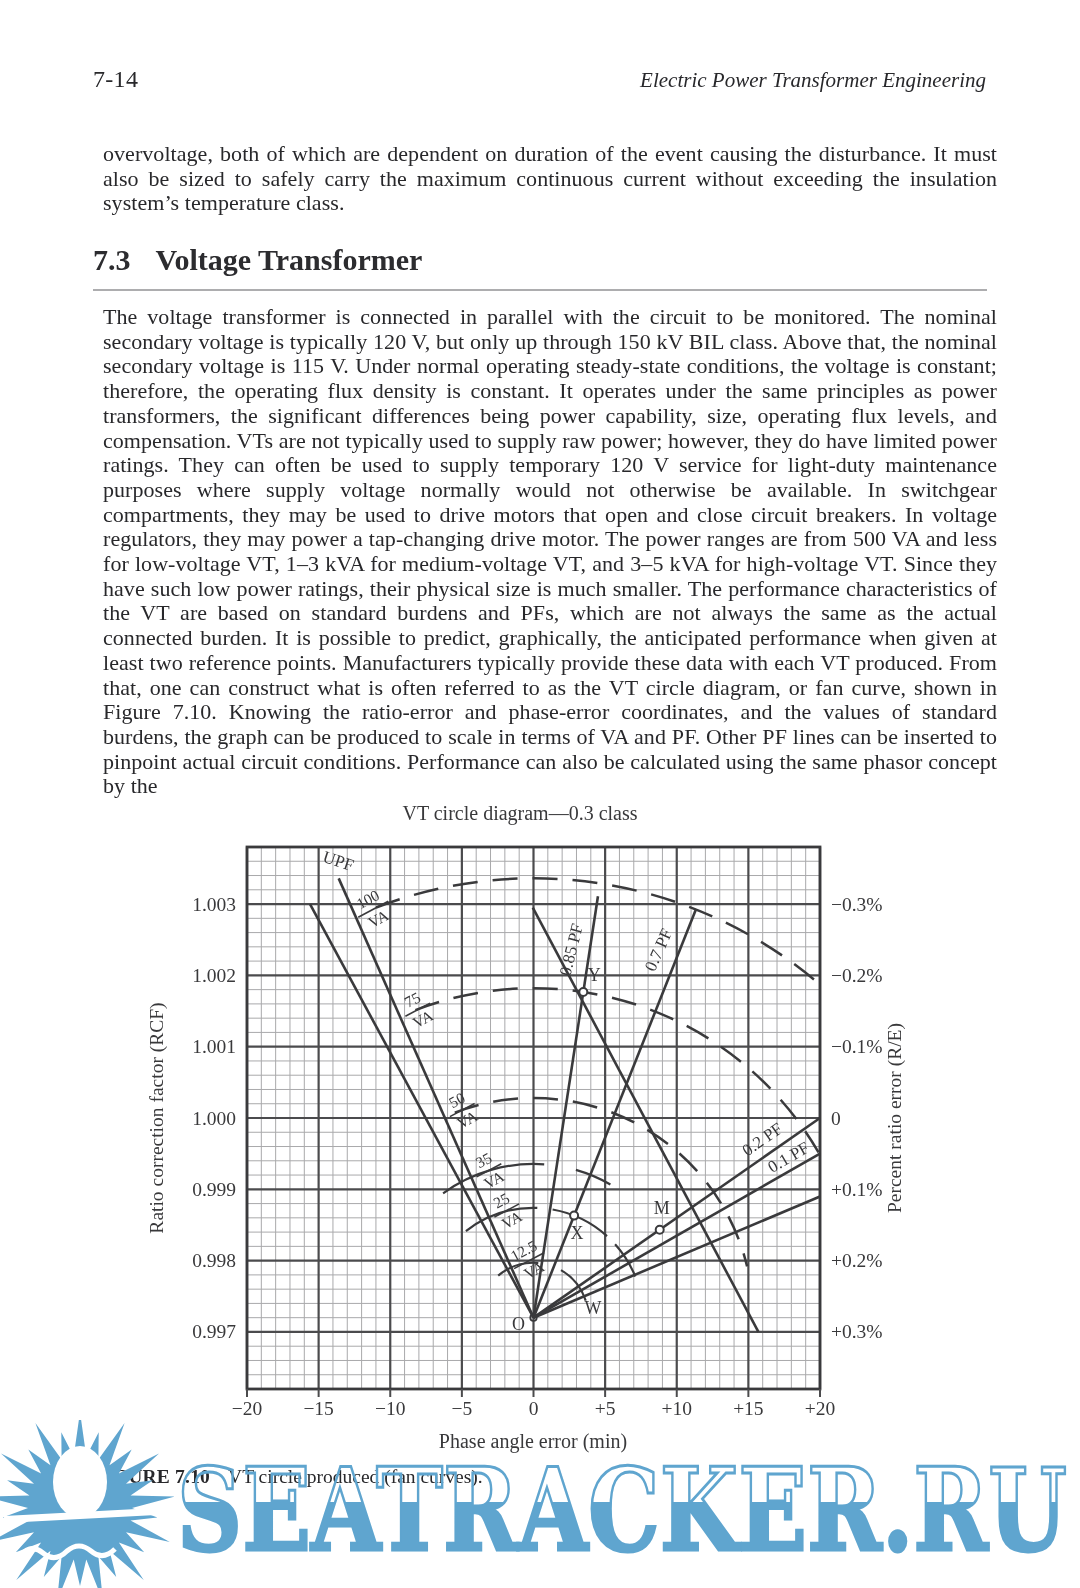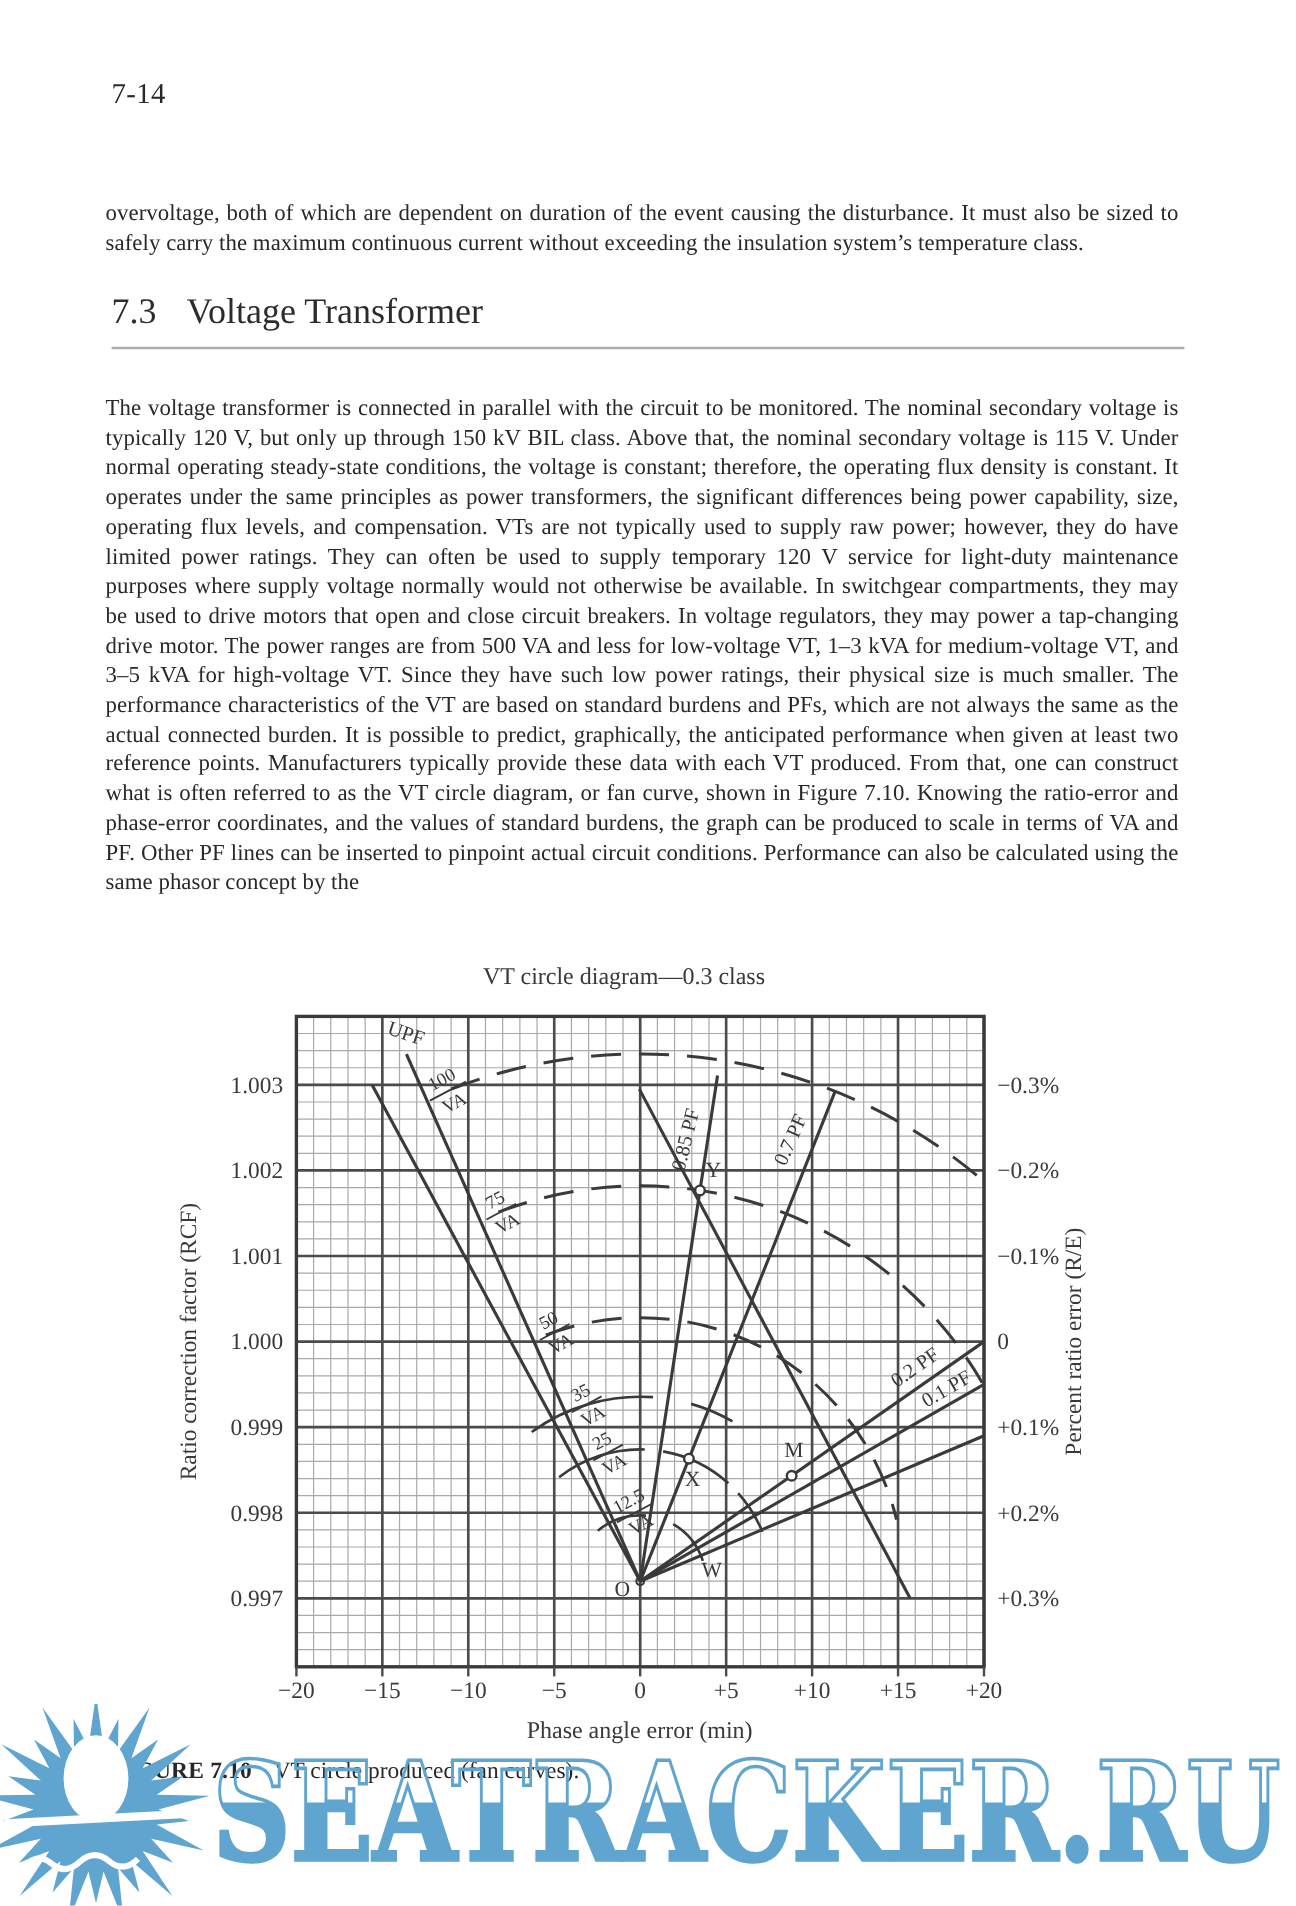--- a/index.html
+++ b/index.html
@@ -30,6 +30,7 @@
 
 <div class="abs pg-header">
   <span class="pg-num">7-14</span>
+  <span class="run-title">Electric Power Transformer Engineering</span>
 </div>
 
 <div class="abs para" id="intro-para">overvoltage, both of which are dependent on duration of the event causing the disturbance. It must also be sized to safely carry the maximum continuous current without exceeding the insulation system’s temperature class.</div>

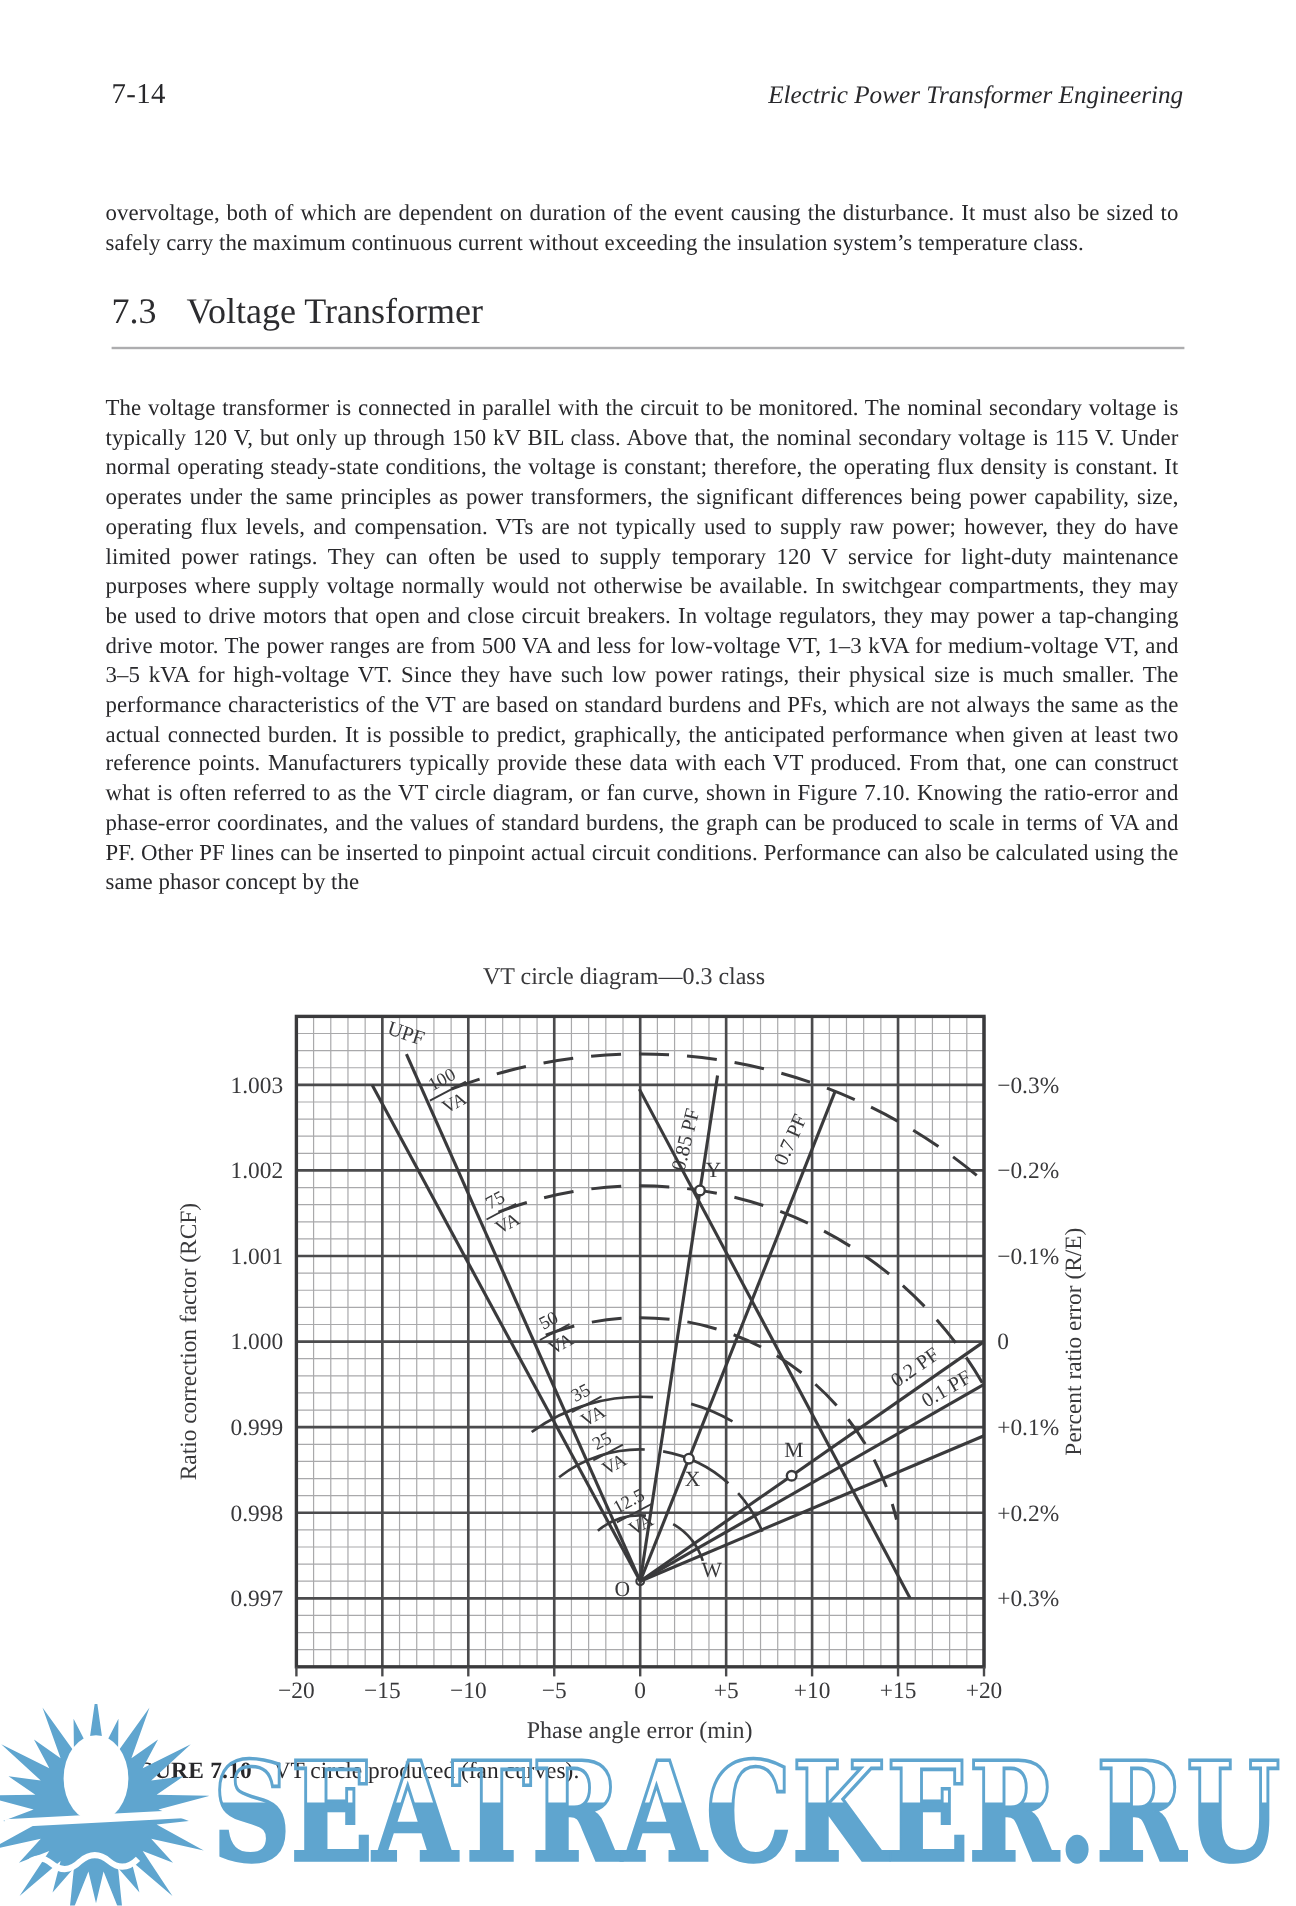--- a/index.html
+++ b/index.html
@@ -9,7 +9,7 @@
   .pg-header{left:93px;top:66px;width:893px;display:flex;justify-content:space-between;align-items:baseline;}
   .pg-num{font-size:24px;letter-spacing:.3px;}
   .run-title{font-size:21px;font-style:italic;}
-  .para{left:88px;width:894px;font-size:19px;line-height:24.7px;text-align:justify;letter-spacing:.05px;margin-top:24px;}
+  .para{left:103px;width:894px;font-size:22px;line-height:24.7px;text-align:justify;letter-spacing:.05px;}
   #intro-para{top:142px;}
   #body-para{top:305px;}
   .sec-head{left:93px;top:243px;font-size:30px;font-weight:normal;color:#2c2c2f;}

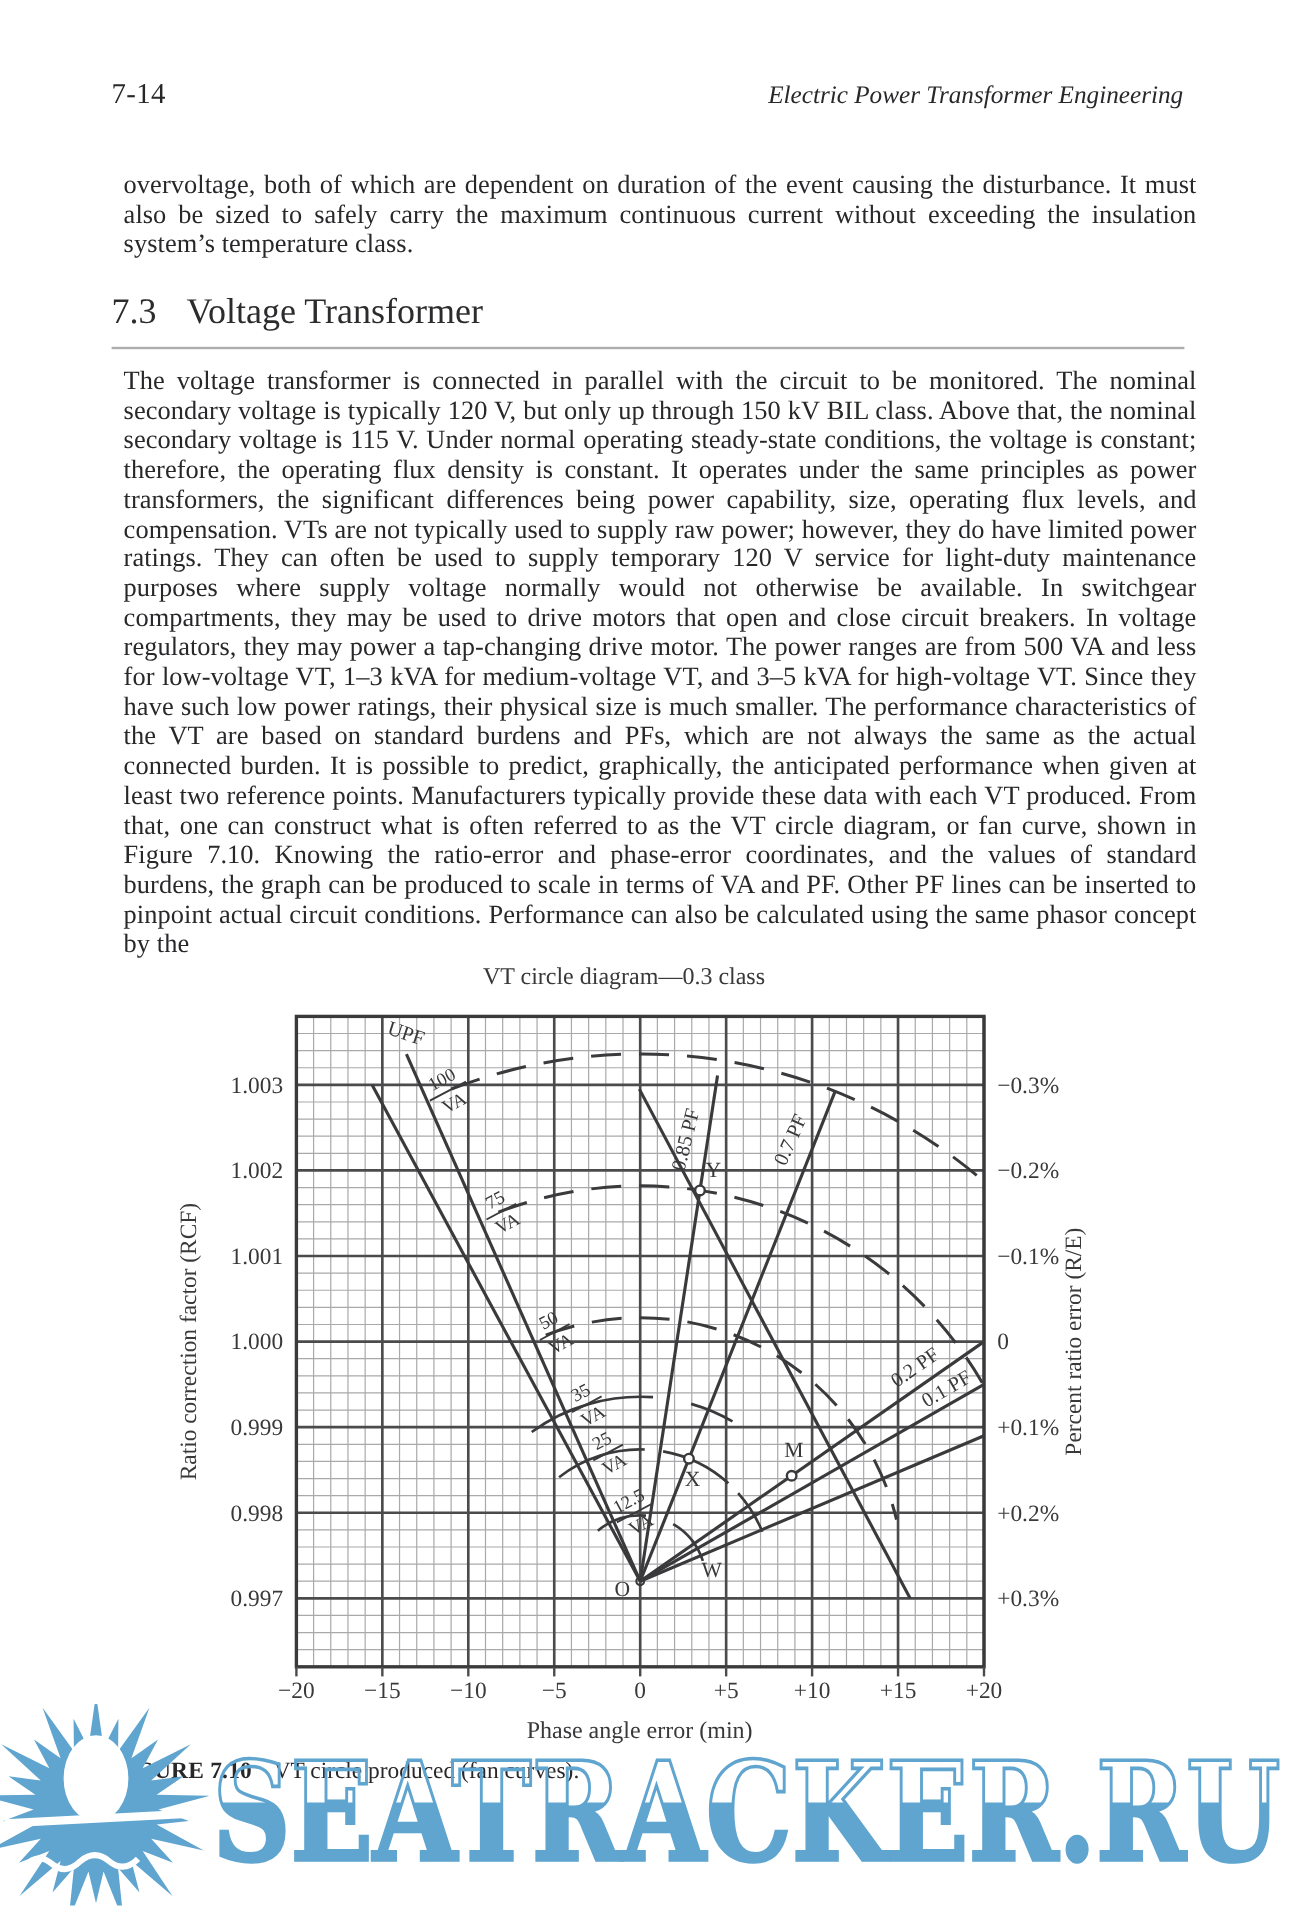--- a/index.html
+++ b/index.html
@@ -12,7 +12,7 @@
   .para{left:103px;width:894px;font-size:22px;line-height:24.7px;text-align:justify;letter-spacing:.05px;}
   #intro-para{top:142px;}
   #body-para{top:305px;}
-  .sec-head{left:93px;top:243px;font-size:30px;font-weight:normal;color:#2c2c2f;}
+  .sec-head{left:93px;top:243px;font-size:30px;font-weight:bold;color:#2c2c2f;}
   .sec-head .sp{display:inline-block;width:18px;}
   .sec-rule{left:93px;top:289px;width:894px;height:2px;background:#adadaf;}
   #chart-svg{left:0;top:795px;}

